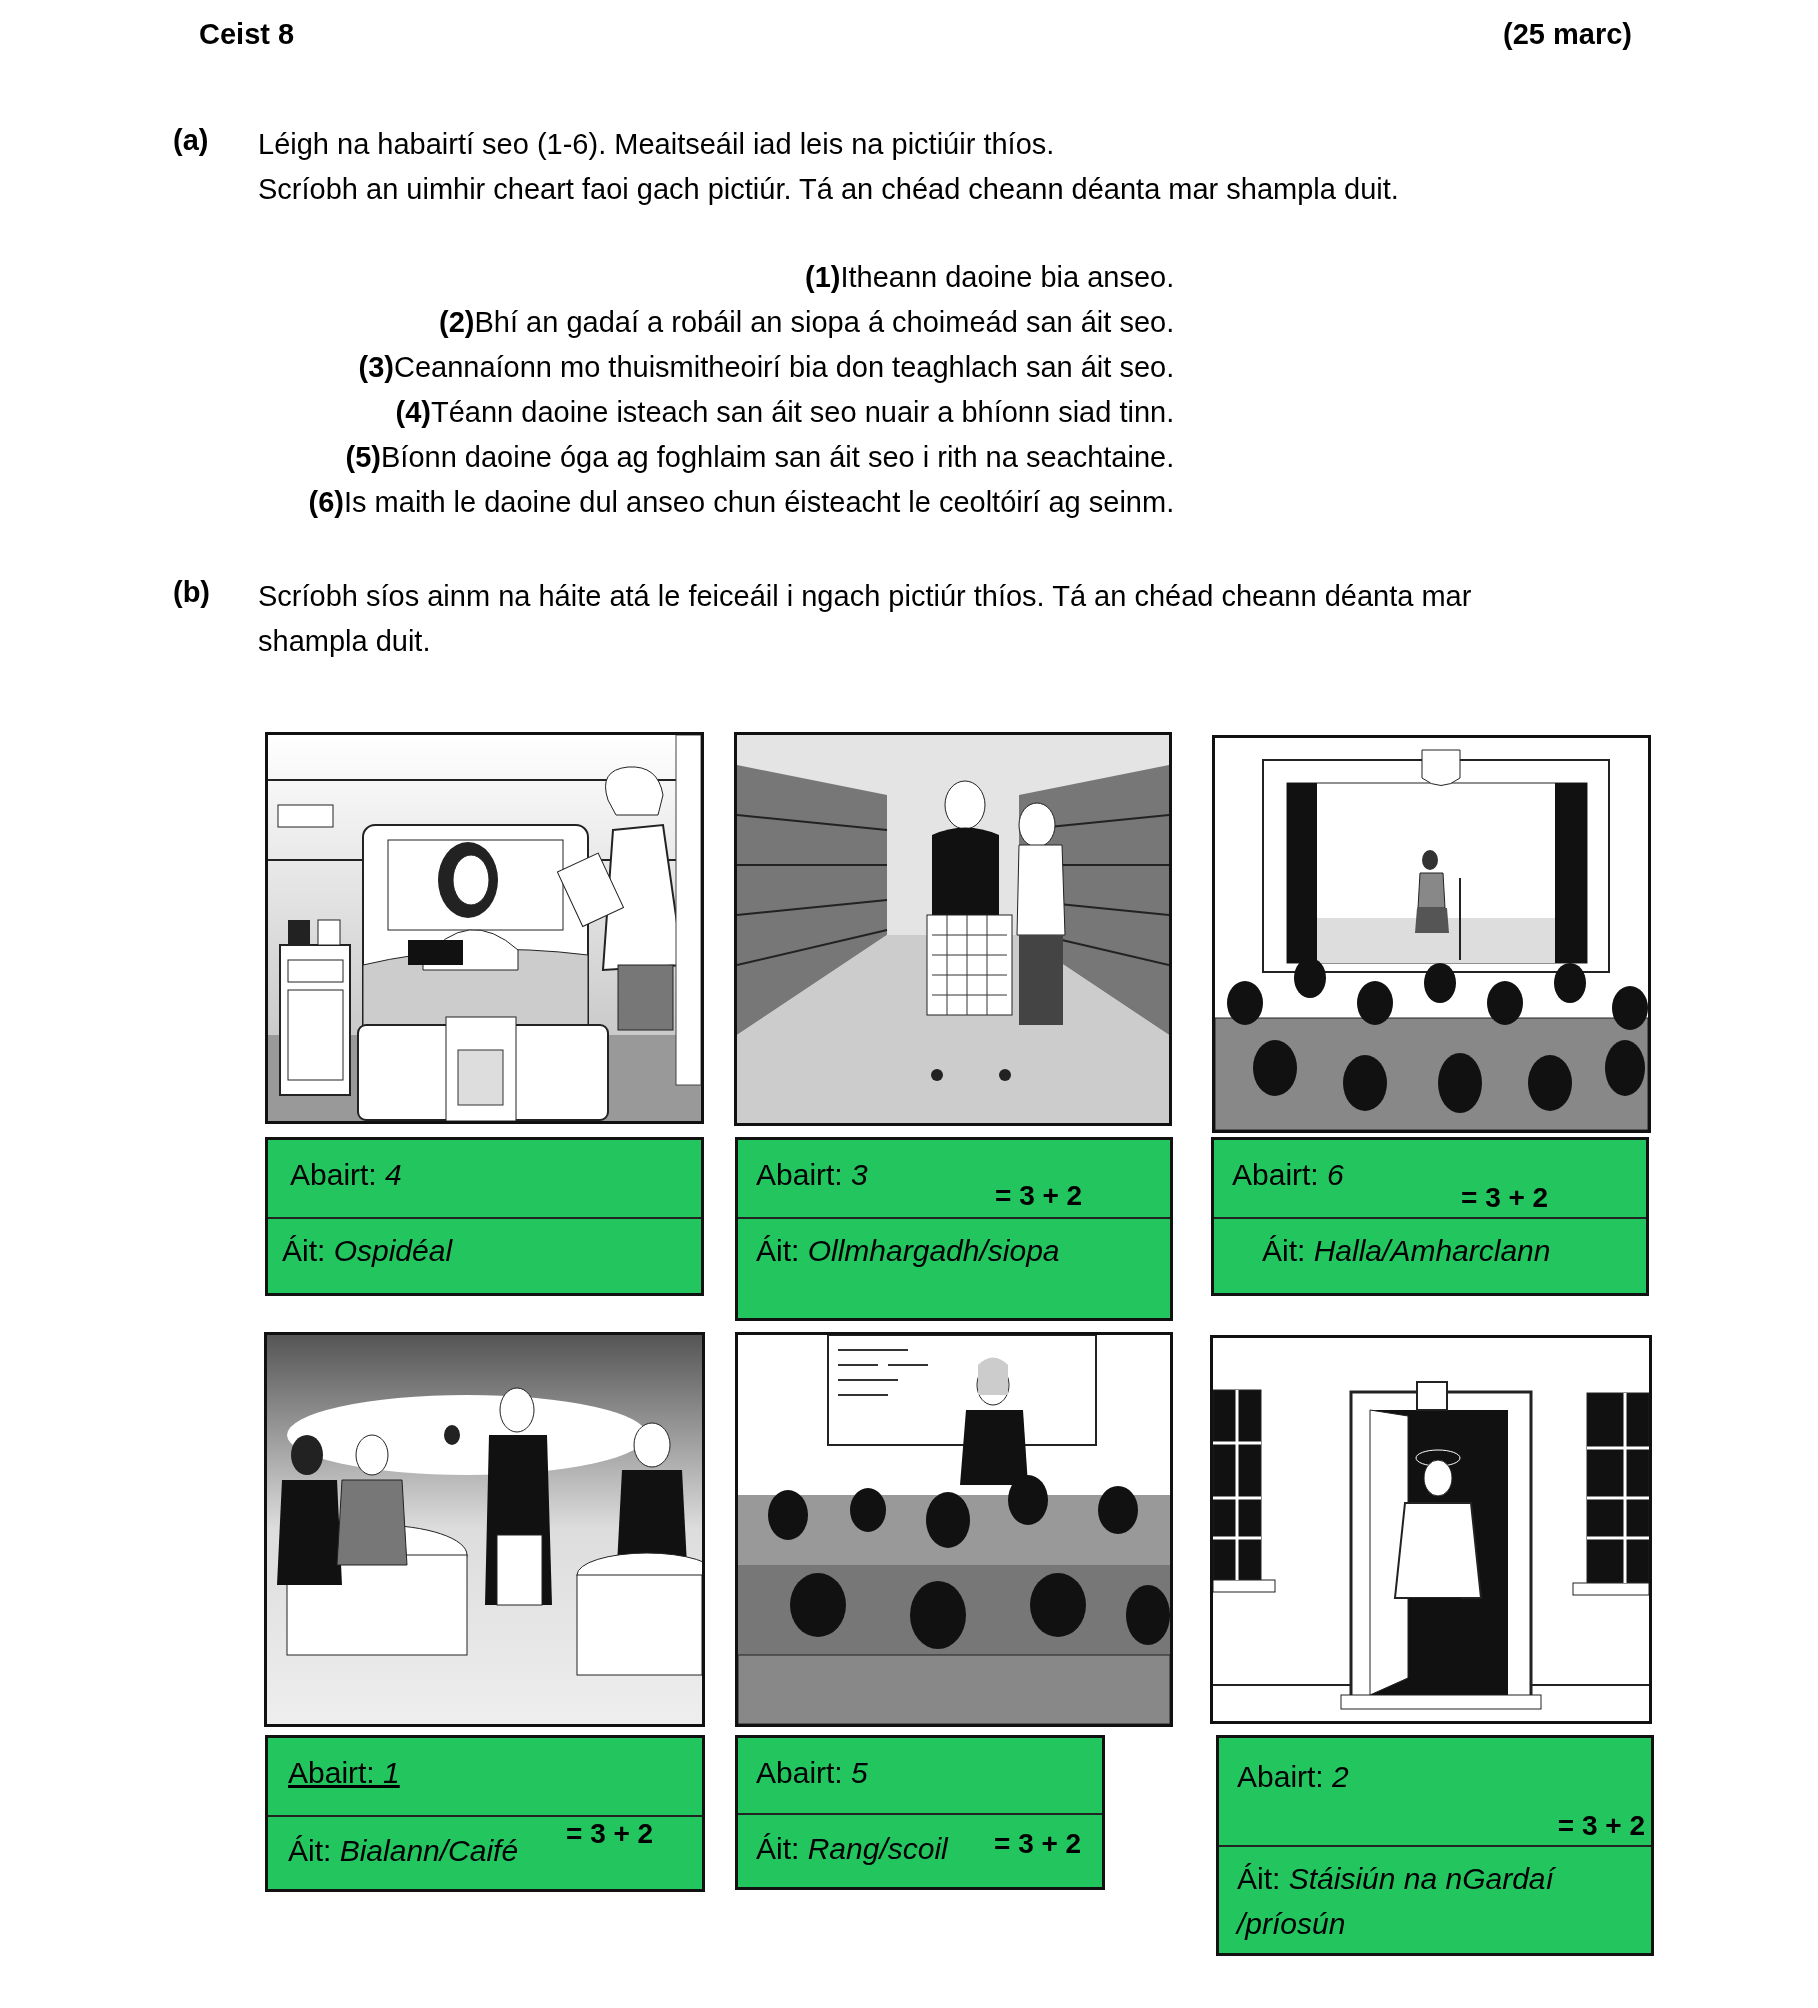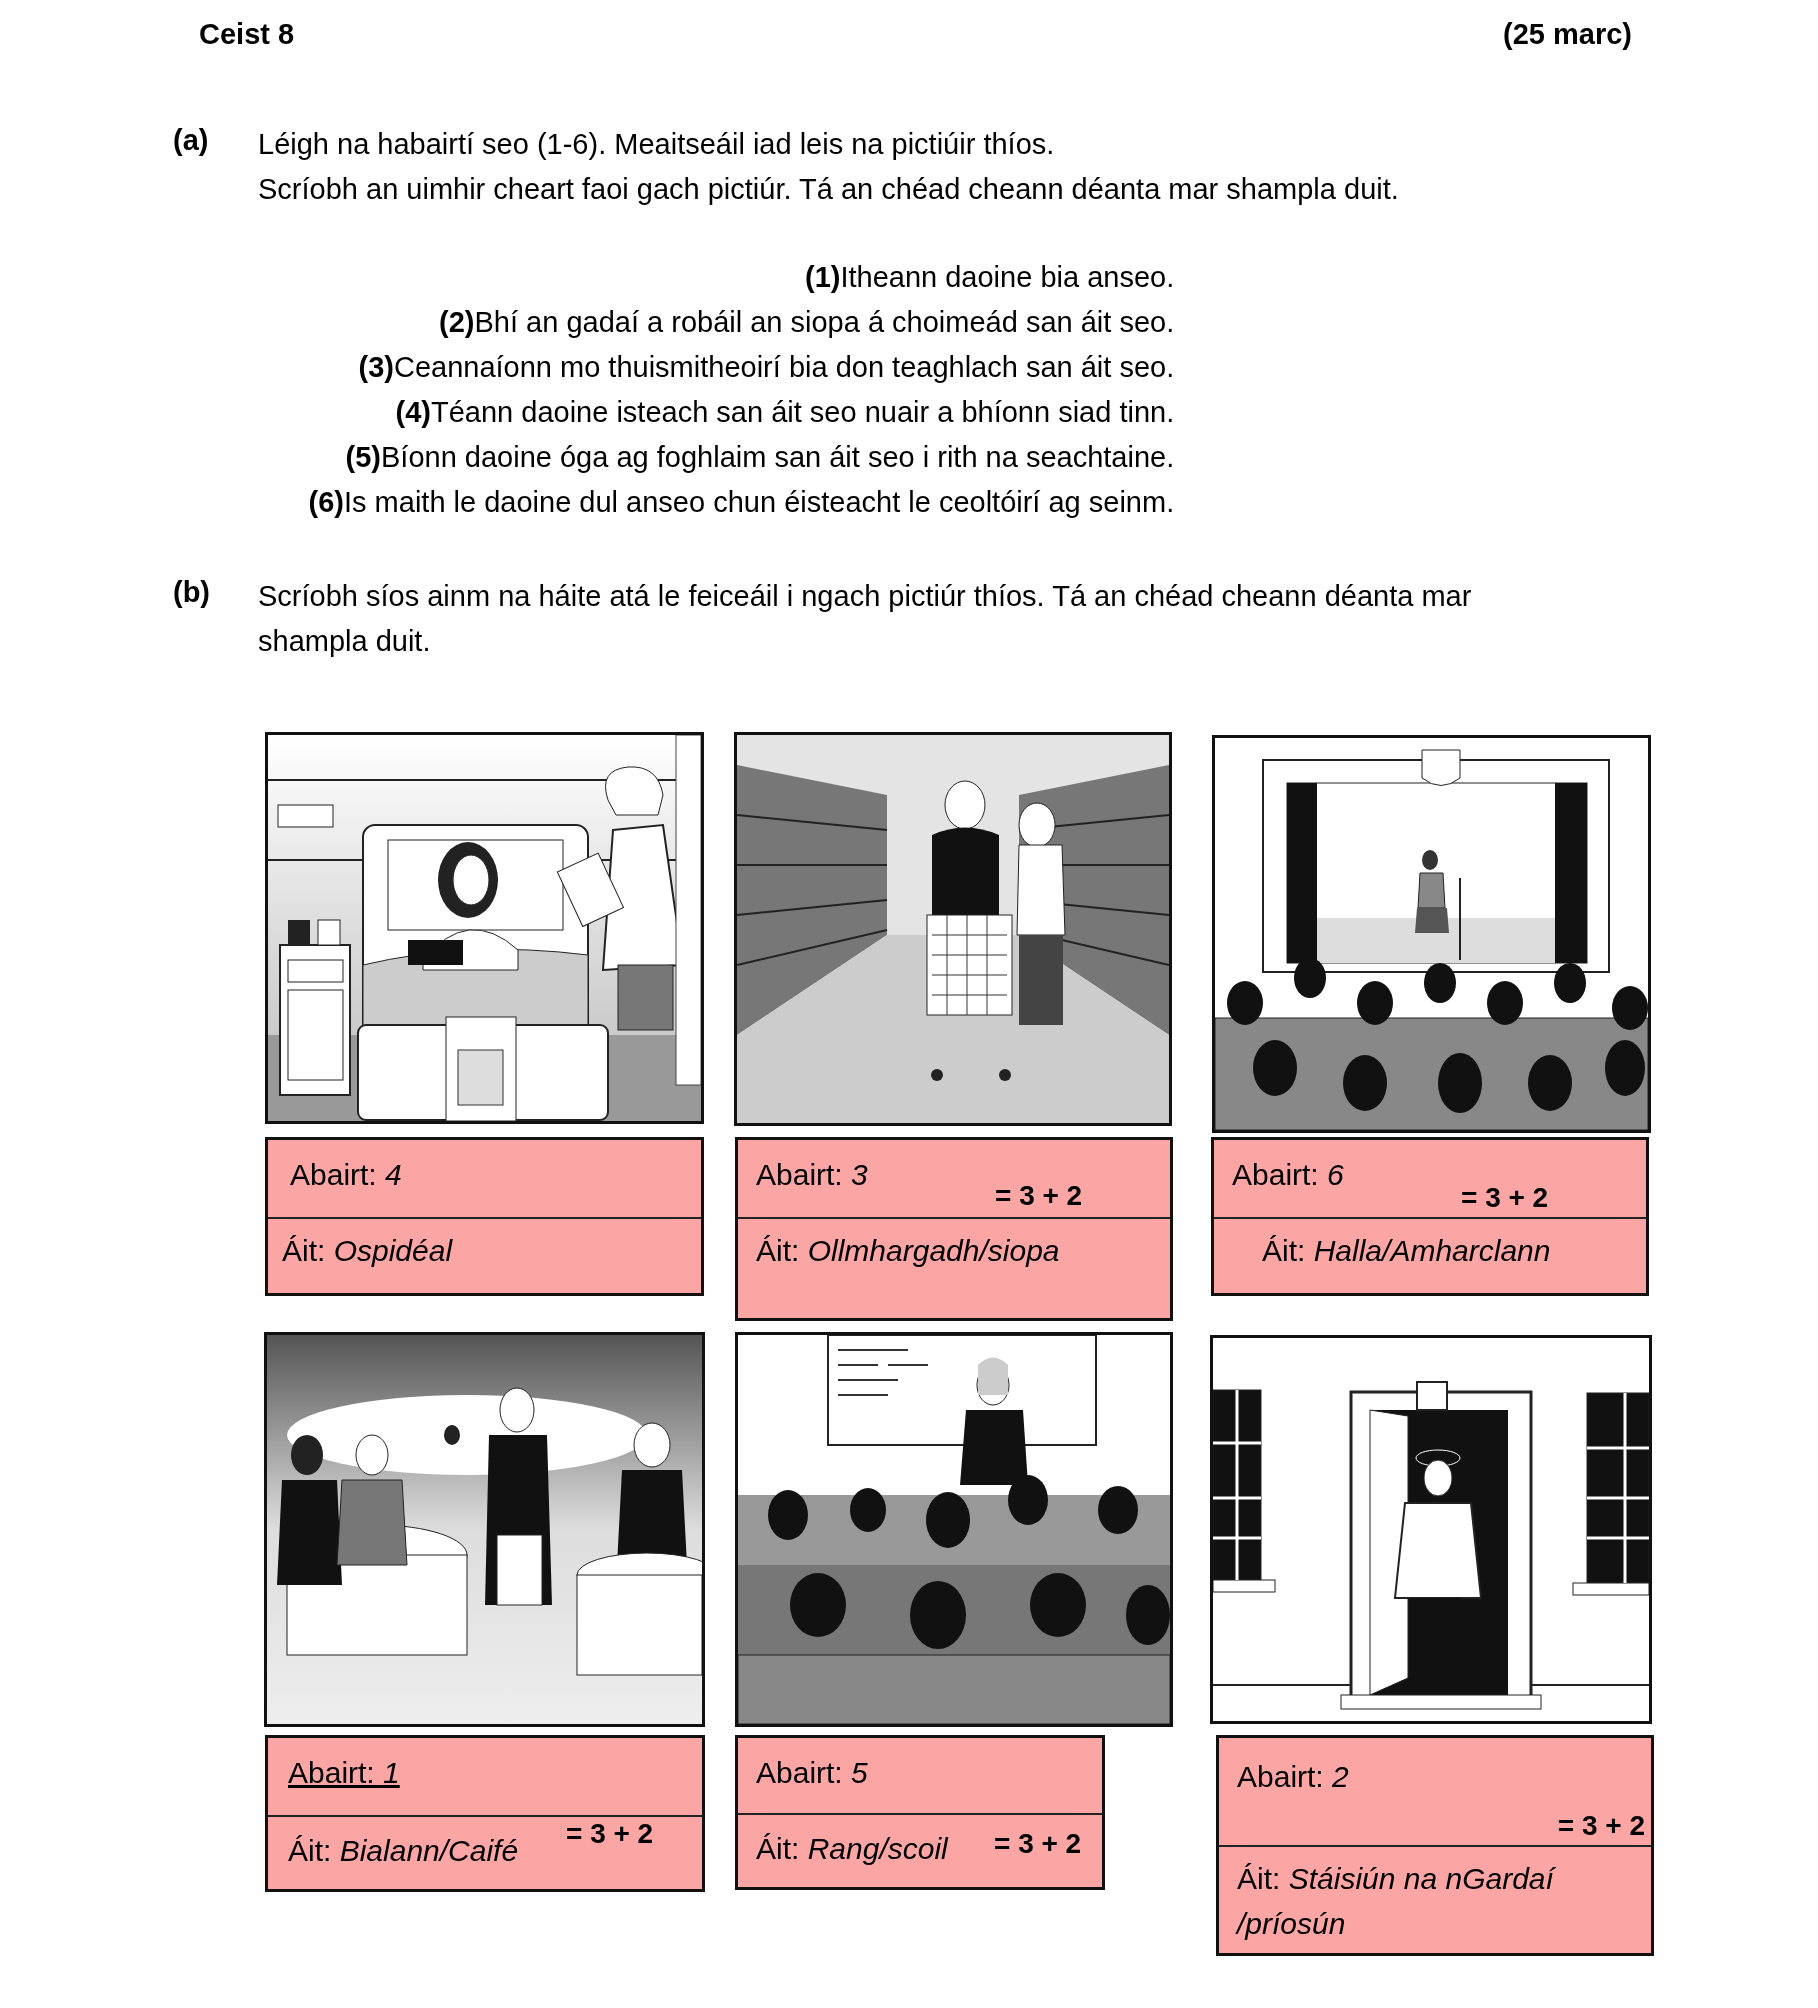--- a/index.html
+++ b/index.html
@@ -9,7 +9,7 @@
   .txt{font-size:29px;line-height:45px;}
   .lbl{font-weight:bold;font-size:29px;}
   .pic{border:3px solid #111;box-sizing:border-box;overflow:hidden;background:#eee;}
-  .box{border:3px solid #111;box-sizing:border-box;background:#fca5a5;}
+  .box{border:3px solid #111;box-sizing:border-box;background:#22c55e;}
   .box .r1{position:absolute;left:0;right:0;top:0;border-bottom:2px solid #222;}
   .cell{font-size:30px;}
   .cell i{font-style:italic;}

